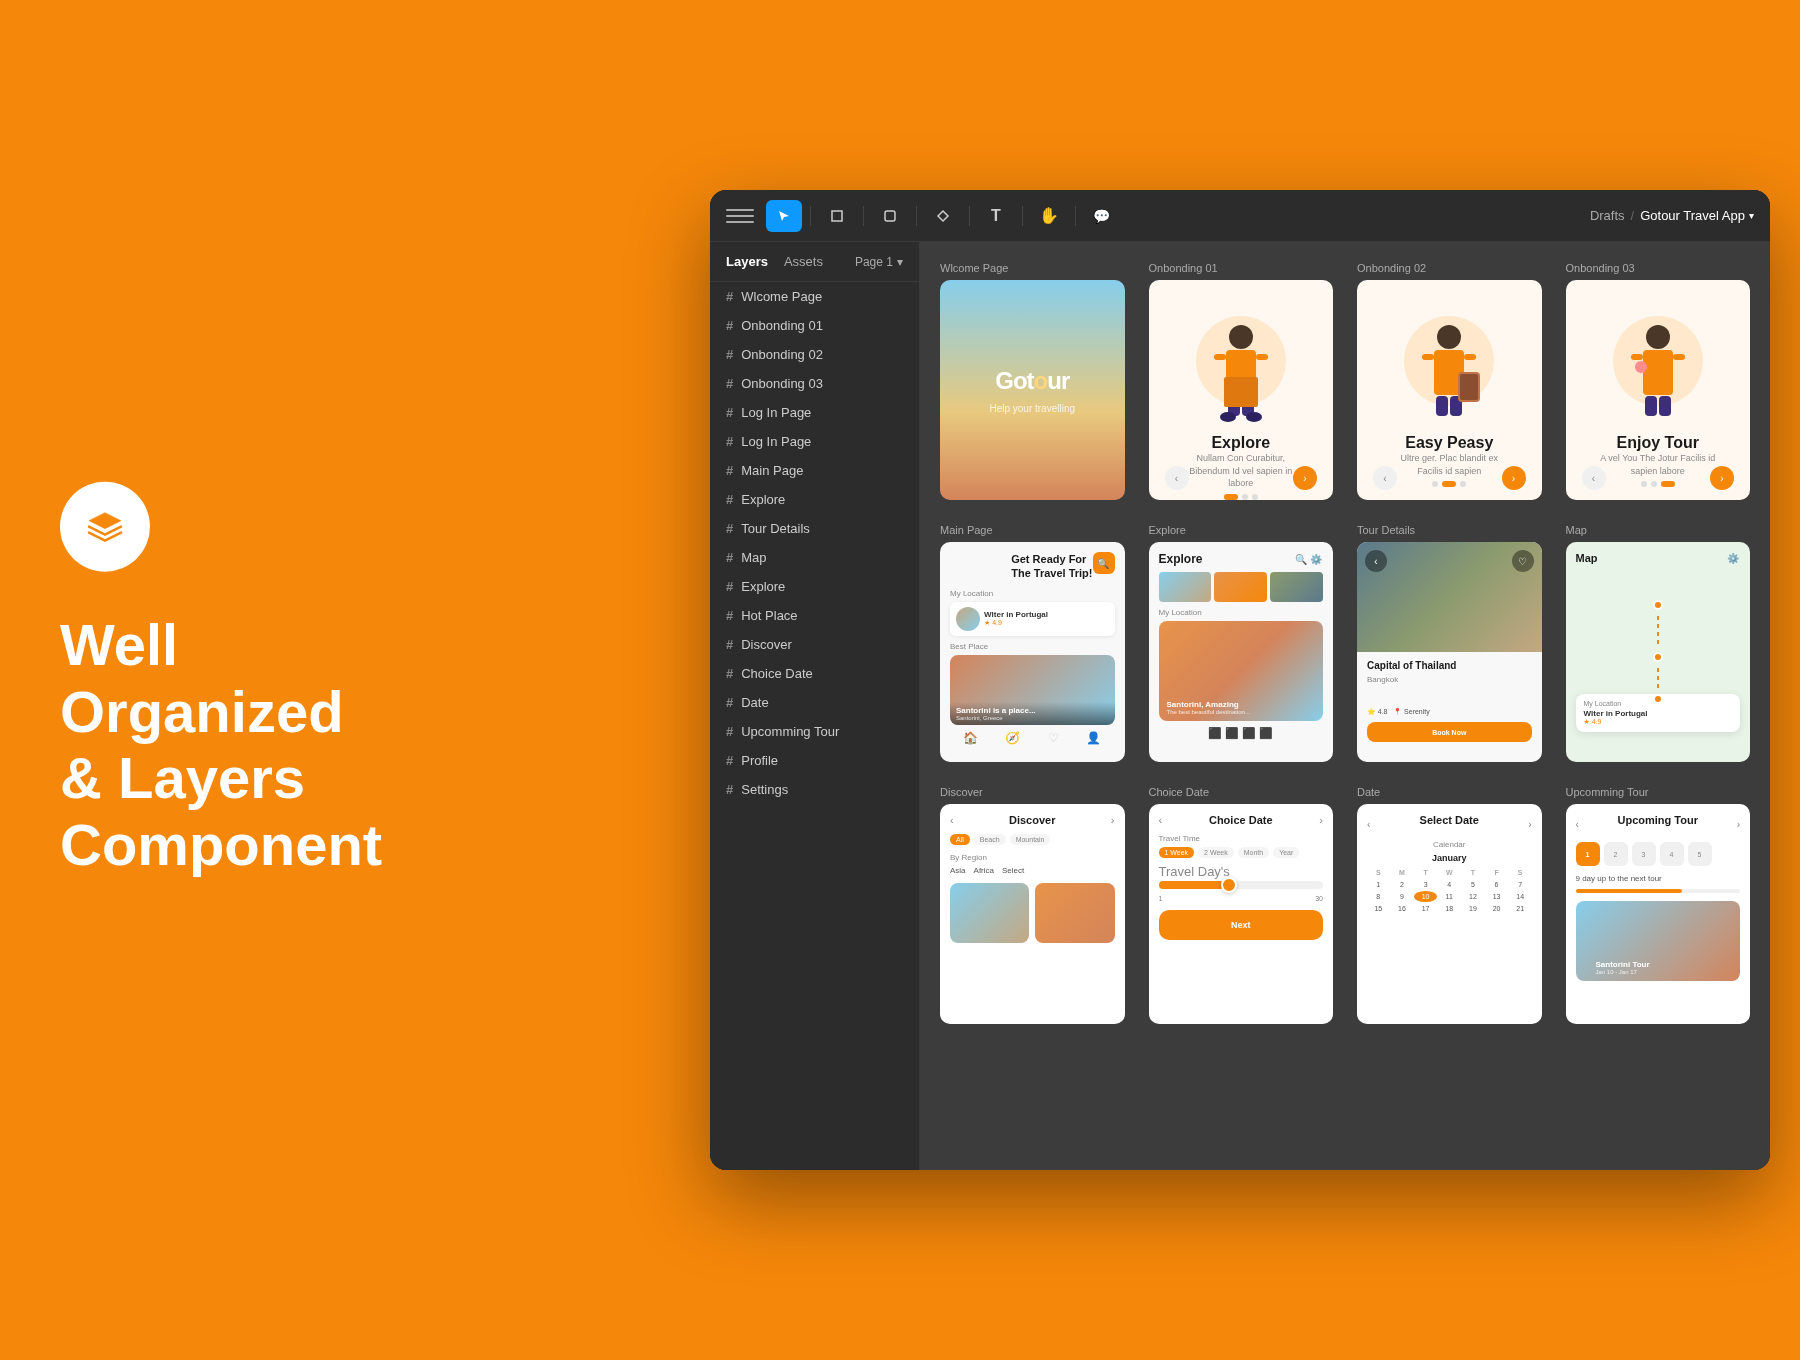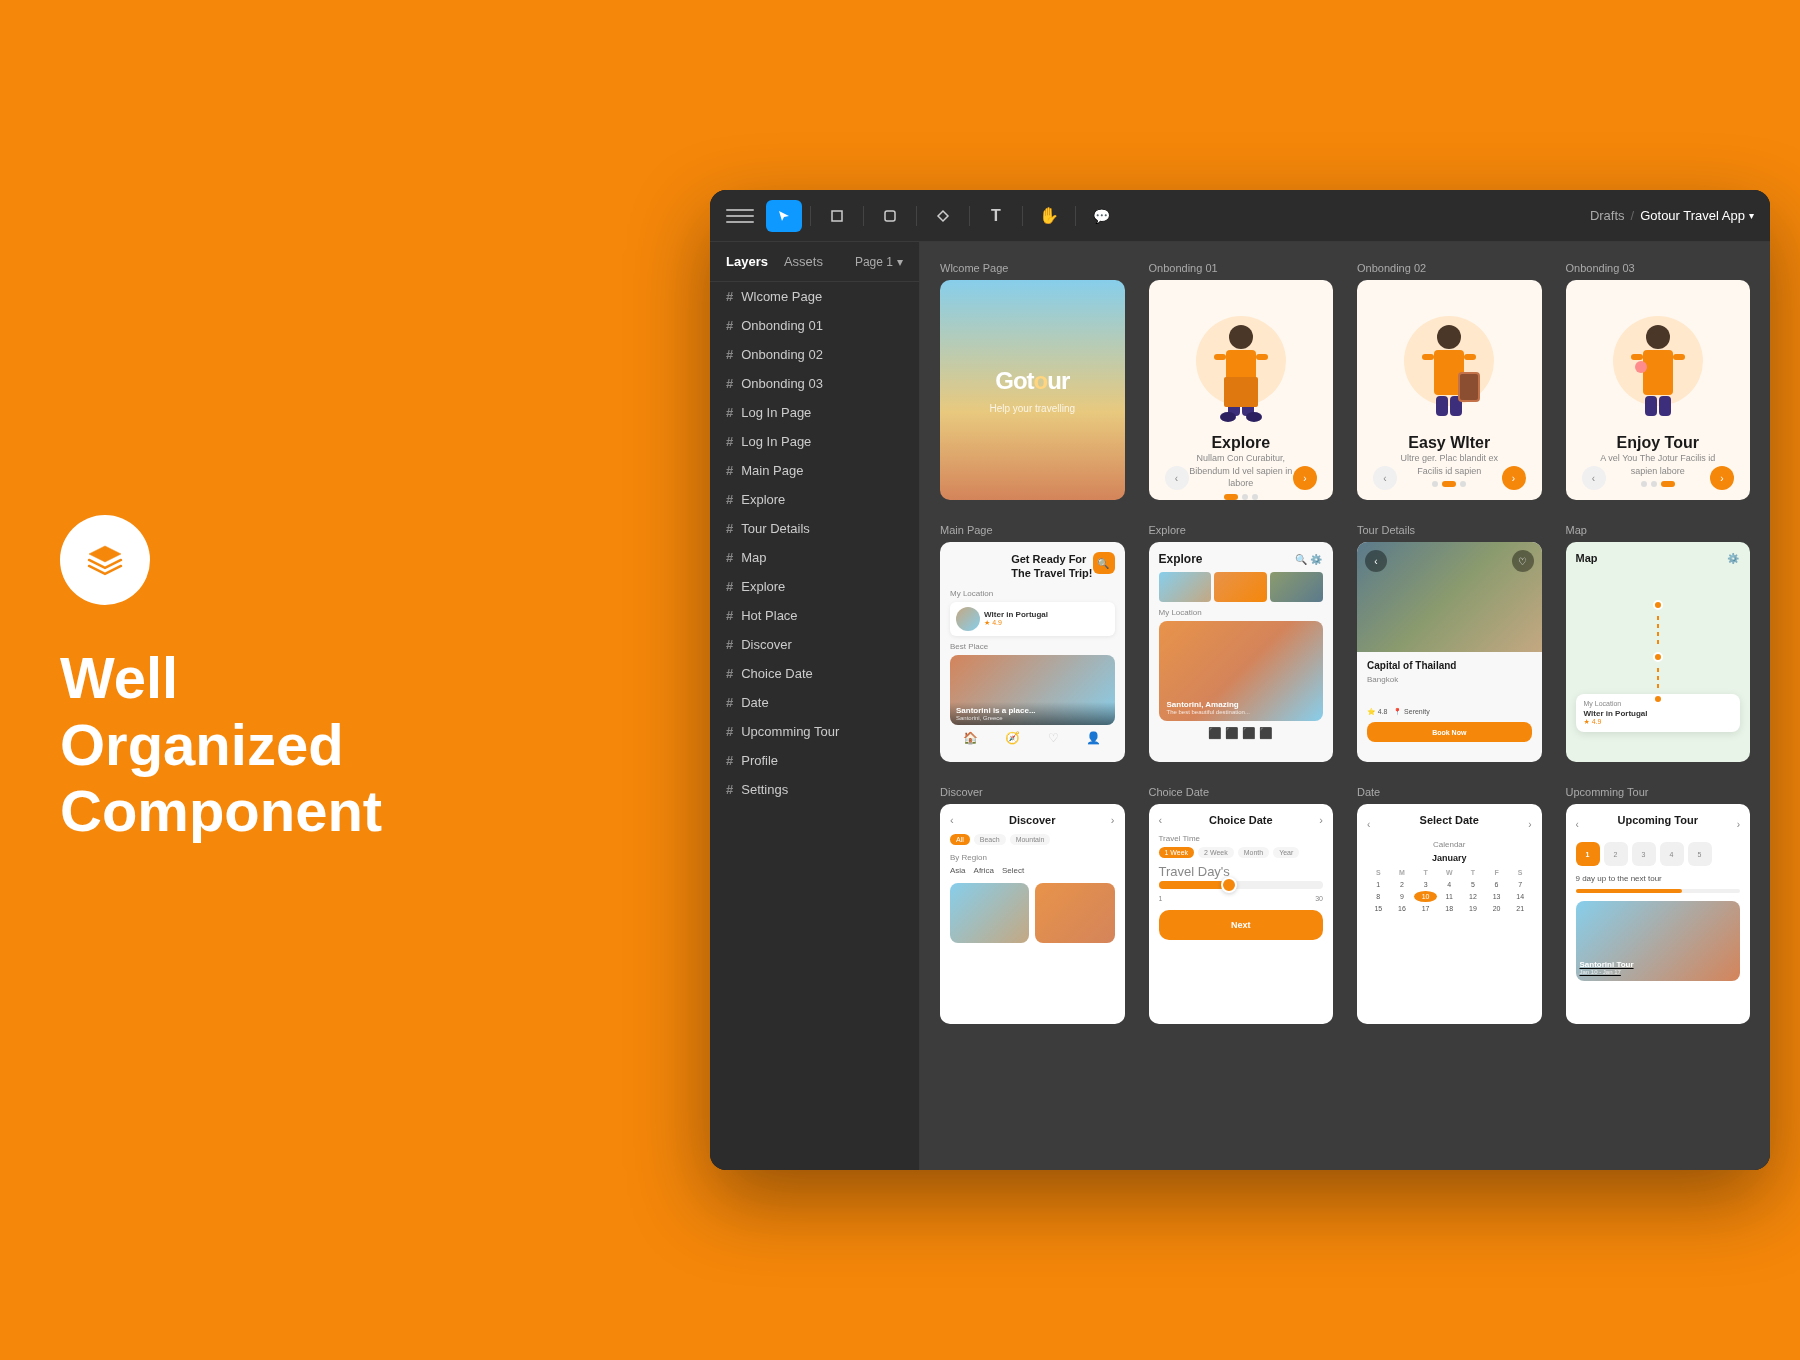--- a/index.html
+++ b/index.html
@@ -838,7 +838,7 @@
                   </svg>
                 </div>
                 <div style="margin-top:8px; text-align:center;">
-                  <div class="frame-title">Easy Wlter</div>
+                  <div class="frame-title">Easy Peasy</div>
                   <div class="frame-subtitle">Ultre ger. Plac blandit ex
 Facilis id sapien</div>
                 </div>

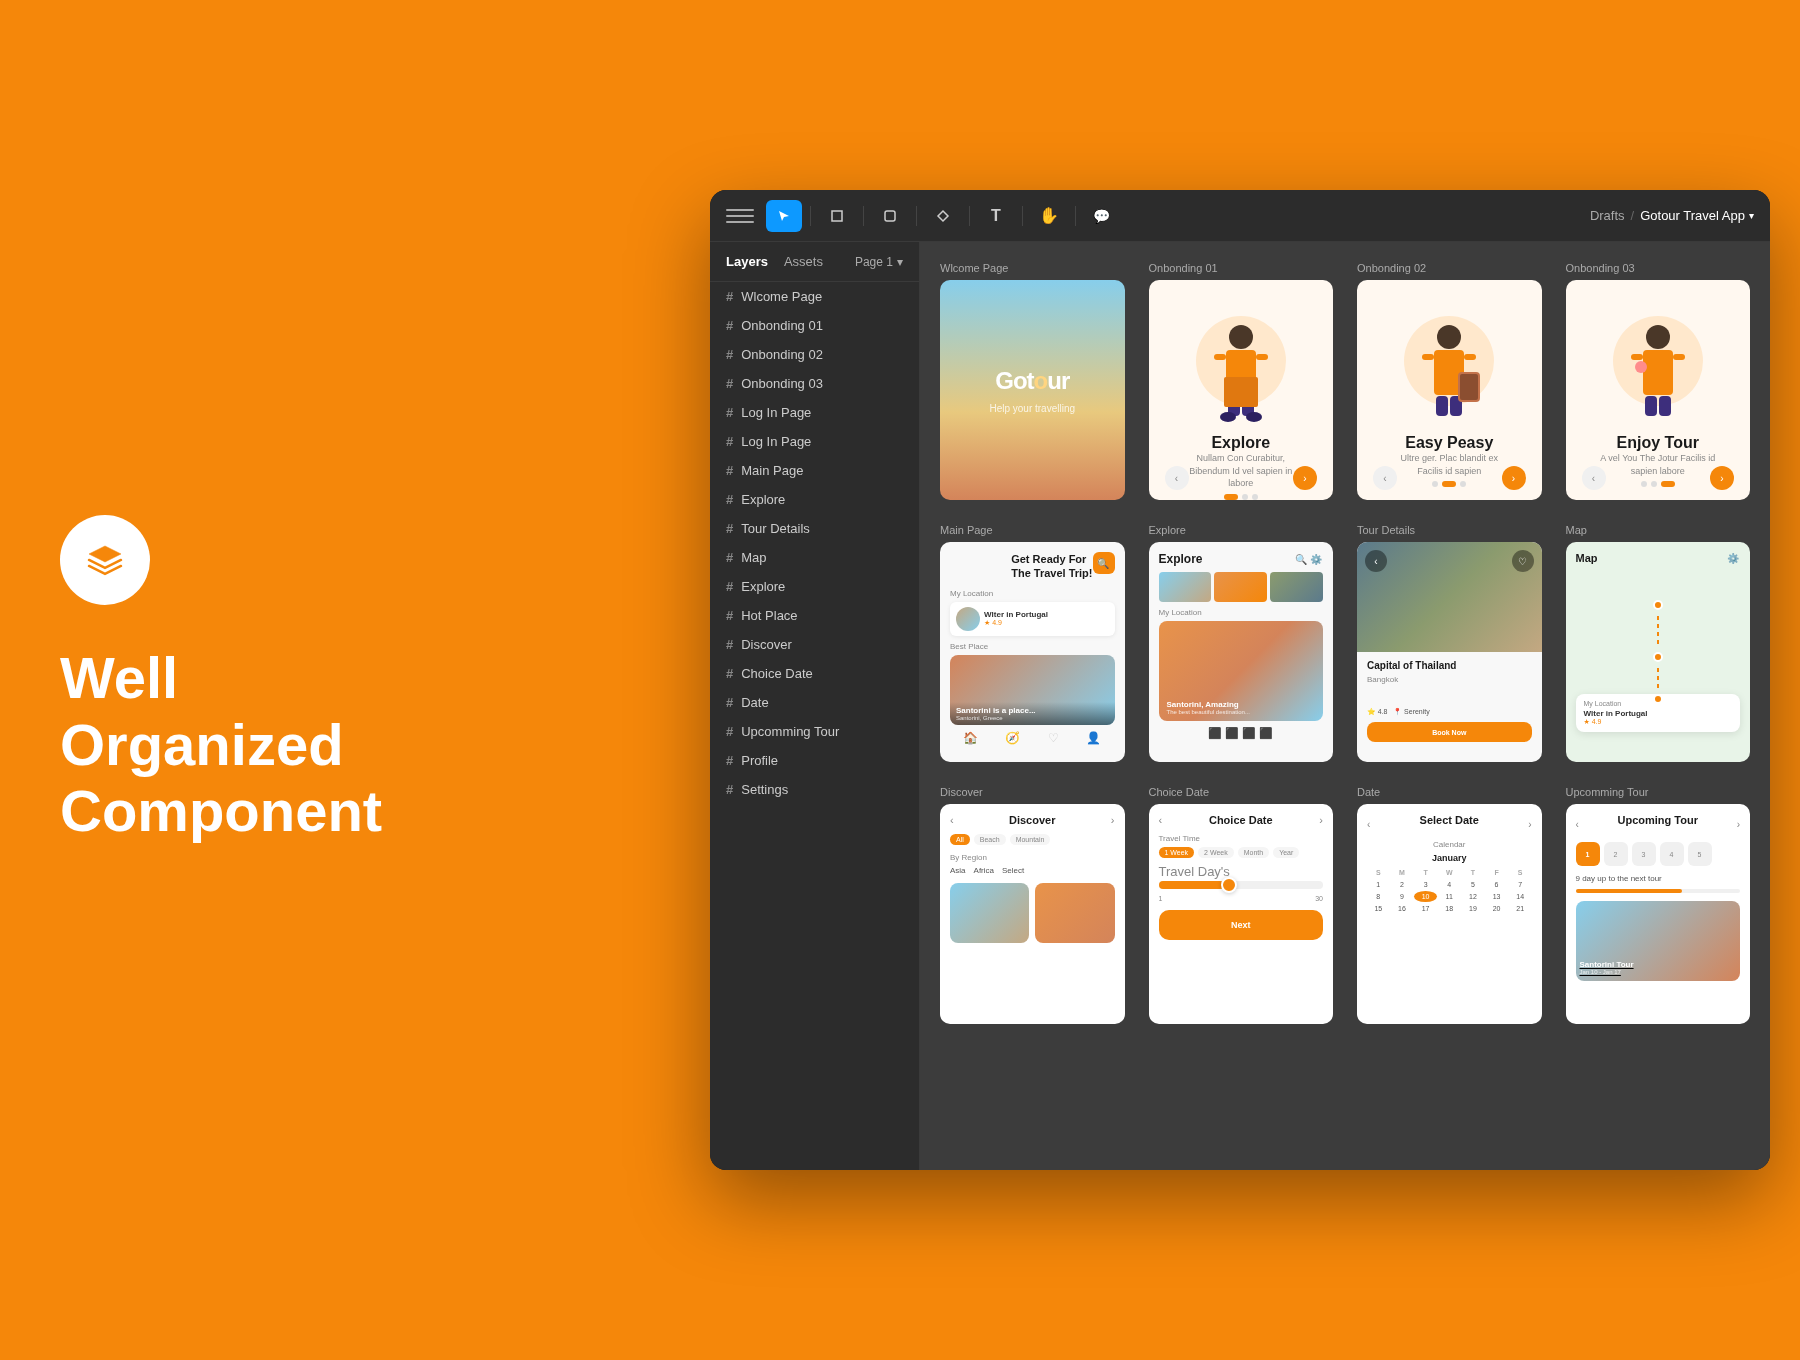--- a/index.html
+++ b/index.html
@@ -630,6 +630,7 @@
     </div>
     <div class="hero-text">
       <div>Well Organized</div>
+      <div>&amp; Layers</div>
       <div>Component</div>
     </div>
   </div>

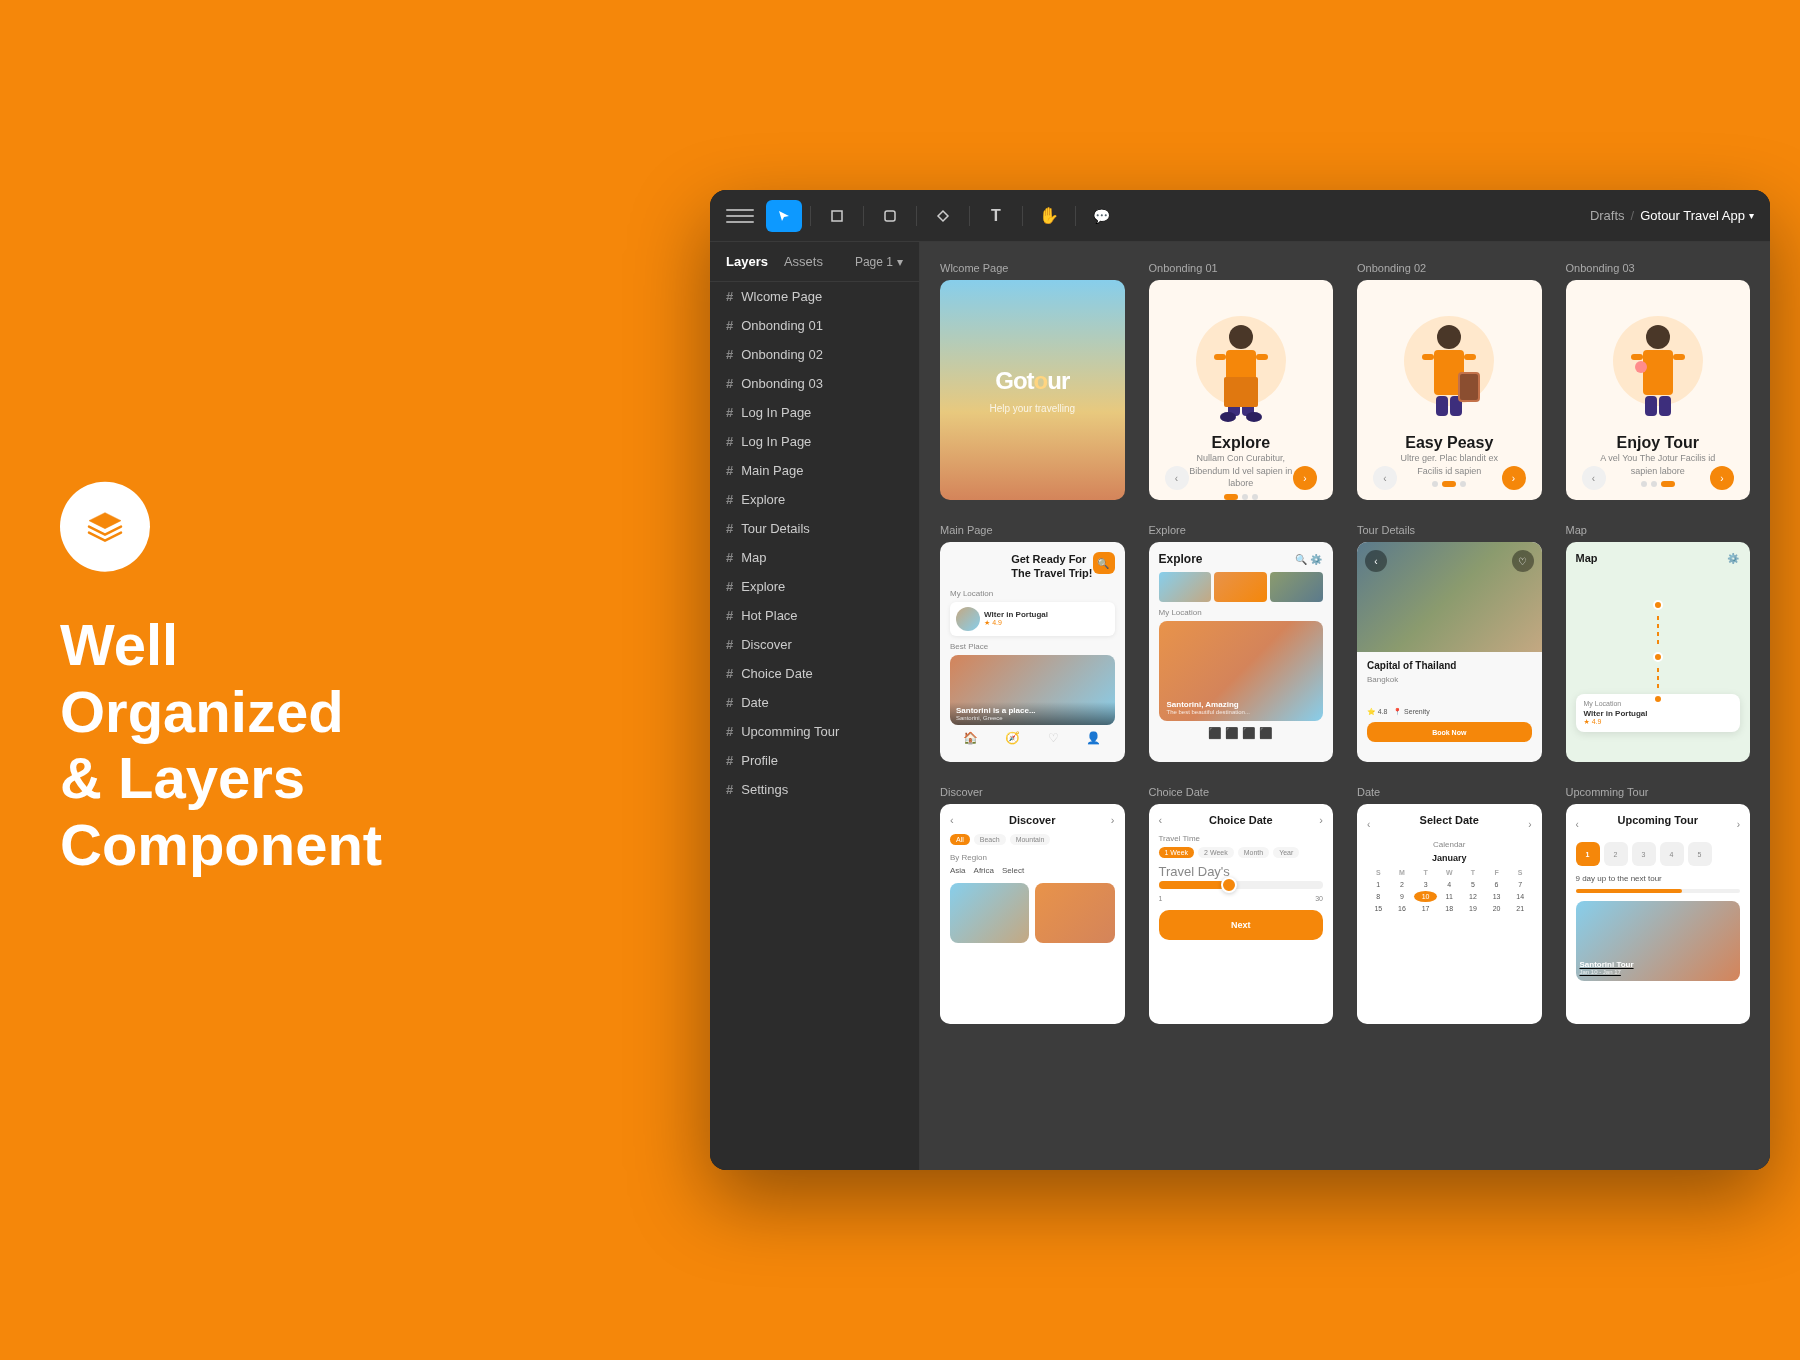--- a/index.html
+++ b/index.html
@@ -1123,7 +1123,7 @@
                 <div class="upcoming-progress-bar"></div>
               </div>
               <div style="height:80px; background:linear-gradient(135deg,#87CEEB,#D4845A); border-radius:8px; position:relative;">
-                <div style="position:absolute; bottom:6px; left:4px;text-decoration:underline;">
+                <div style="position:absolute; bottom:6px; left:20px;">
                   <div style="font-size:8px; color:white; font-weight:700;">Santorini Tour</div>
                   <div style="font-size:6px; color:rgba(255,255,255,0.8);">Jan 10 - Jan 17</div>
                 </div>

